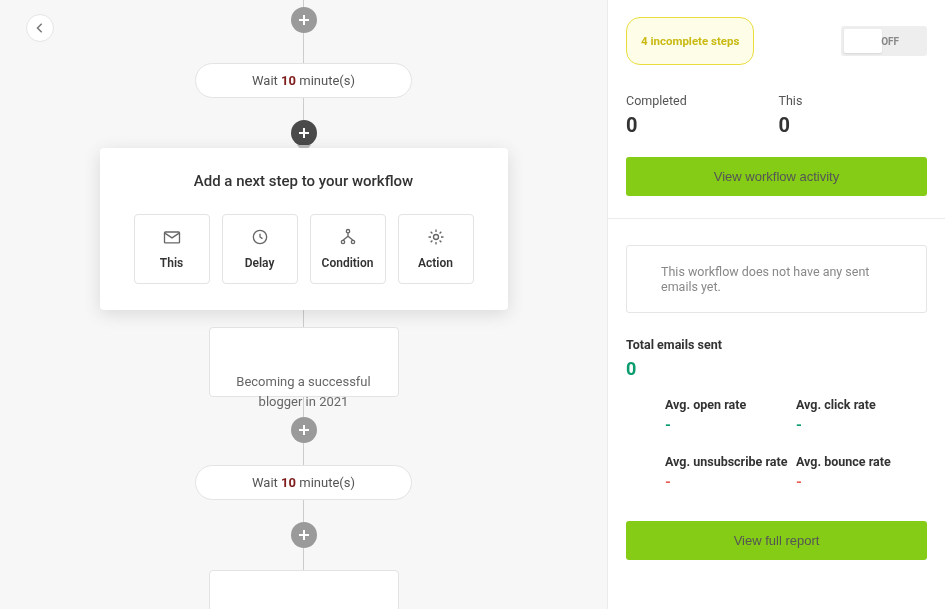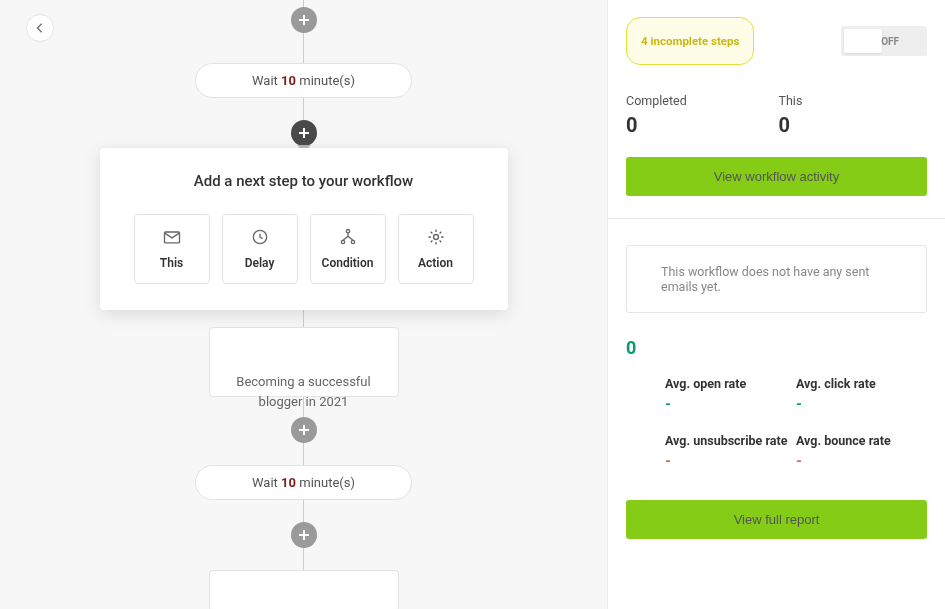--- a/index.html
+++ b/index.html
@@ -336,6 +336,7 @@
   <div class="sidebar-bot">
     <div class="notice">This workflow does not have any sent emails yet.</div>
     <div class="metric-block">
+      <div class="lbl">Total emails sent</div>
       <div class="val green">0</div>
     </div>
     <div class="metrics-grid">

